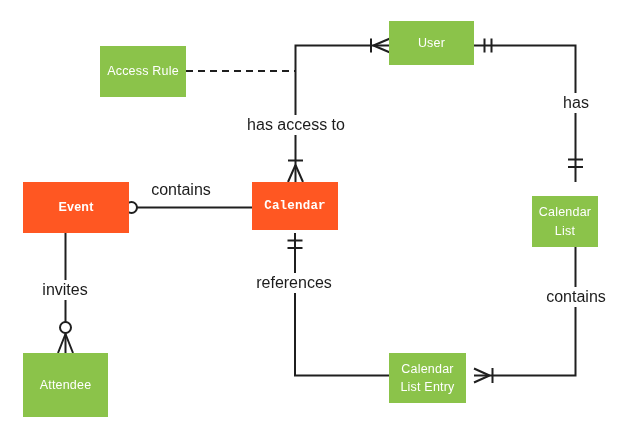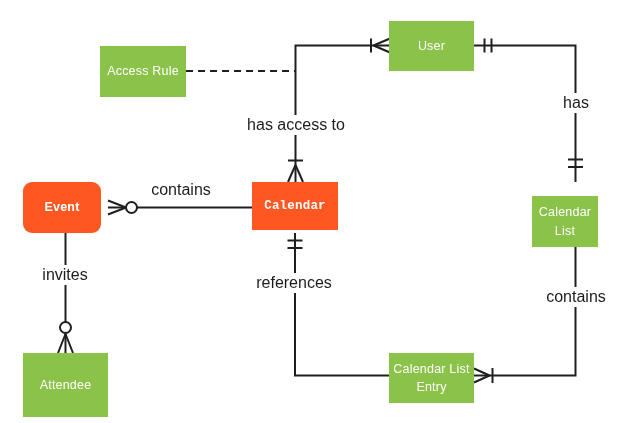--- a/index.html
+++ b/index.html
@@ -109,7 +109,7 @@
     <span>Access Rule</span>
   </div>
 
-  <div class="entity green" style="left:389px; top:21px; width:85px; height:50px;">
+  <div class="entity green" style="left:389px; top:21px; width:85px; height:44px;">
     <span>User</span>
   </div>
 

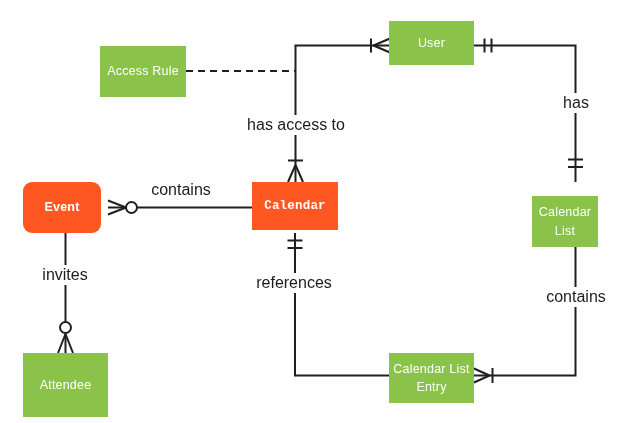--- a/index.html
+++ b/index.html
@@ -113,7 +113,7 @@
     <span>User</span>
   </div>
 
-  <div class="entity orange" style="left:23px; top:182px; width:78px; height:51px;border-radius:9px;">
+  <div class="entity orange" style="left:23px; top:182px; width:106px; height:51px;">
     <span>Event</span>
   </div>
 

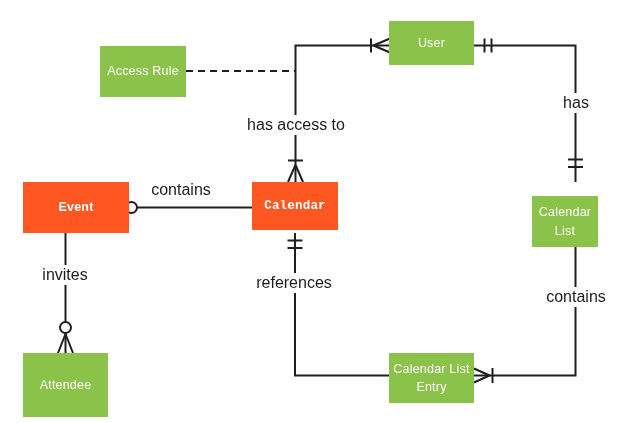--- a/index.html
+++ b/index.html
@@ -139,7 +139,7 @@
 
   <div class="rel-label" style="left:576px; top:103px;">has</div>
 
-  <div class="rel-label" style="left:65px; top:275px;">invites</div>
+  <div class="rel-label" style="left:65px; top:290px;">invites</div>
 
   <div class="rel-label" style="left:294px; top:283px;">references</div>
 

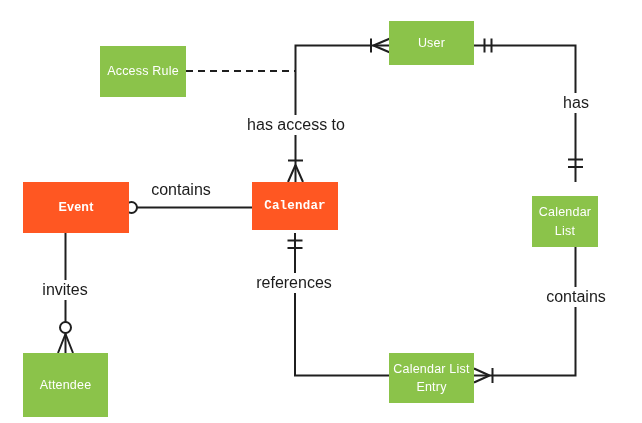--- a/index.html
+++ b/index.html
@@ -129,7 +129,7 @@
     <span>Attendee</span>
   </div>
 
-  <div class="entity green" style="left:389px; top:353px; width:85px; height:50px;">
+  <div class="entity green" style="left:389px; top:353px; width:77px; height:50px;">
     <span>Calendar List Entry</span>
   </div>
 

